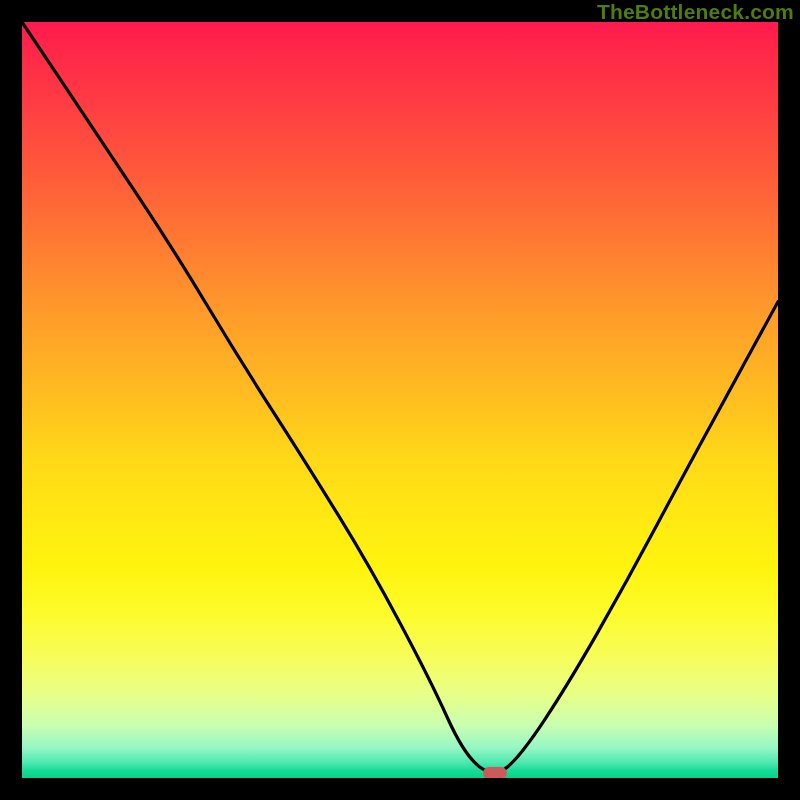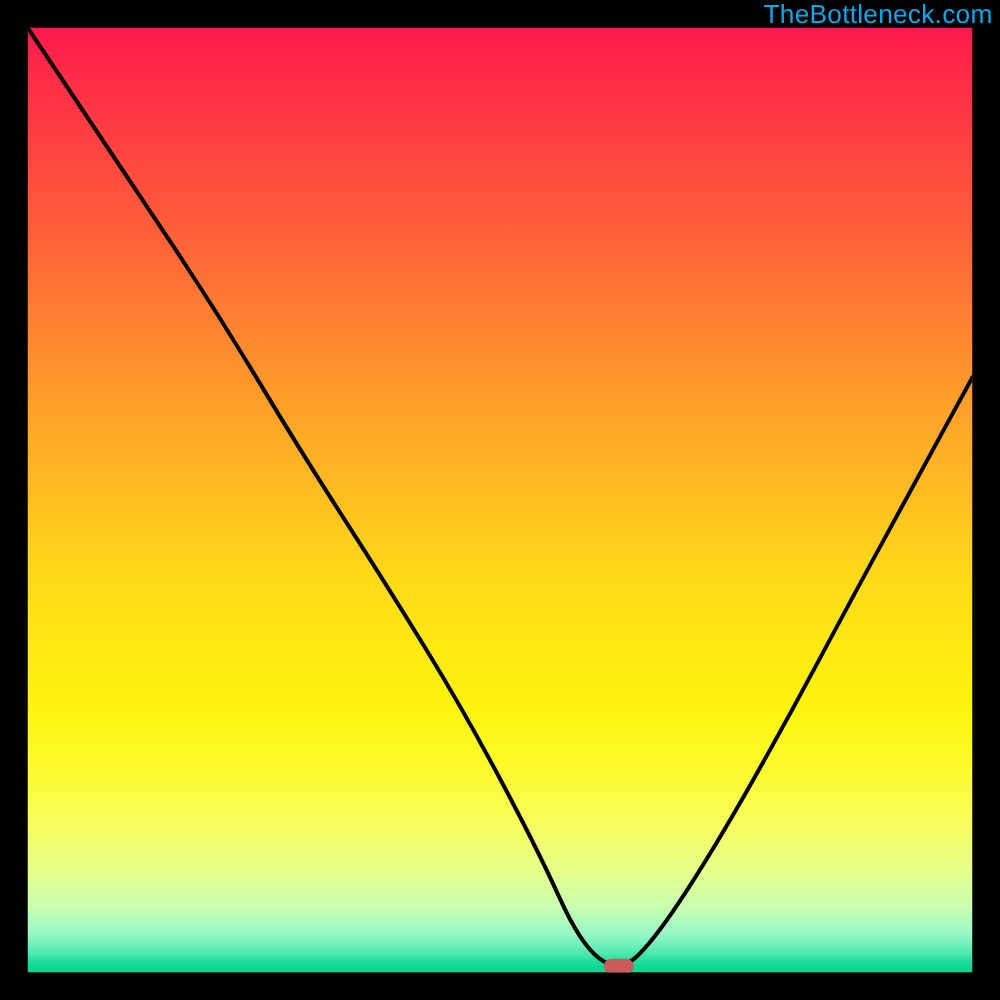--- a/index.html
+++ b/index.html
@@ -67,9 +67,9 @@
     position: absolute;
     top: 0;
     right: 6px;
-    color: #0ea5e9;
+    color: #4d7c0f;
     font-size: 21px;
-    font-weight: 400;
+    font-weight: 700;
     letter-spacing: 0.2px;
     margin-left: 41px;
   }

